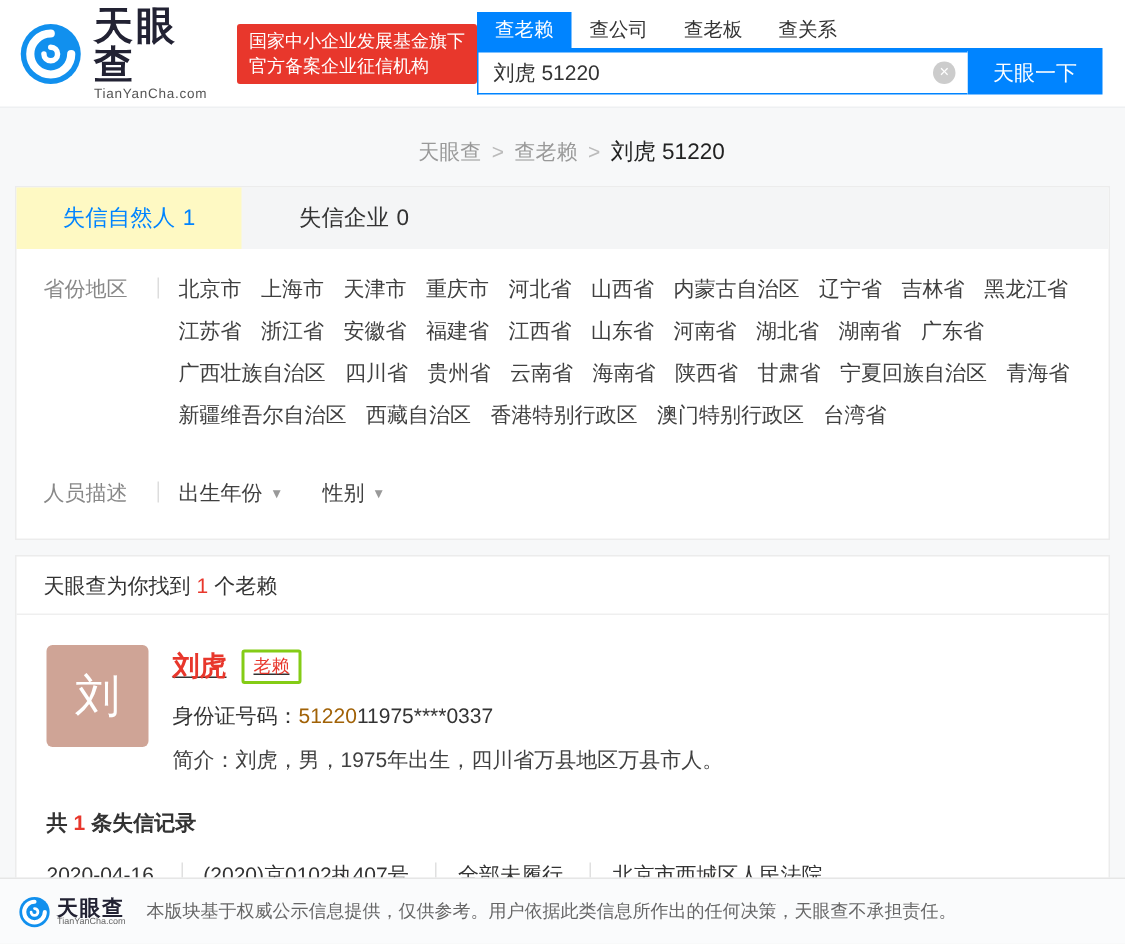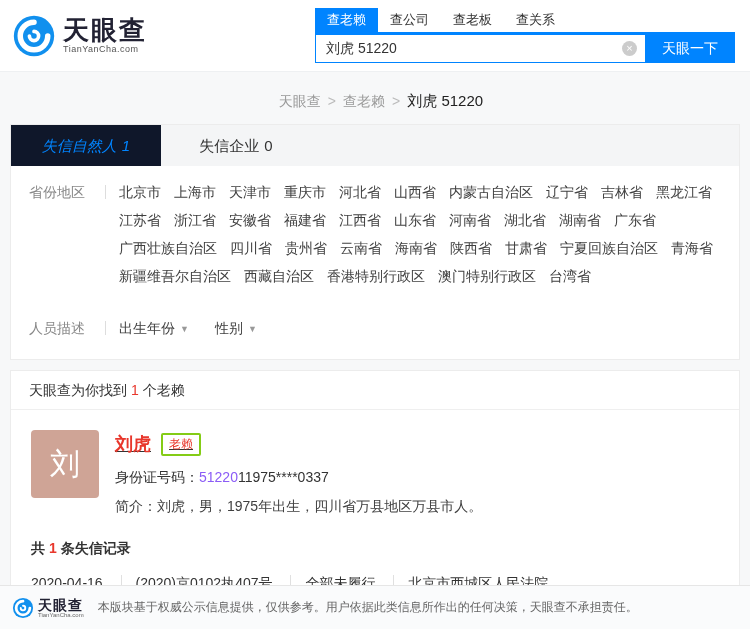--- a/index.html
+++ b/index.html
@@ -104,6 +104,10 @@
       <div class="logo-sub">TianYanCha.com</div>
     </div>
   </div>
+  <div class="gov-badge">
+    <div>国家中小企业发展基金旗下</div>
+    <div>官方备案企业征信机构</div>
+  </div>
   <div class="search-block">
     <div class="stabs">
 

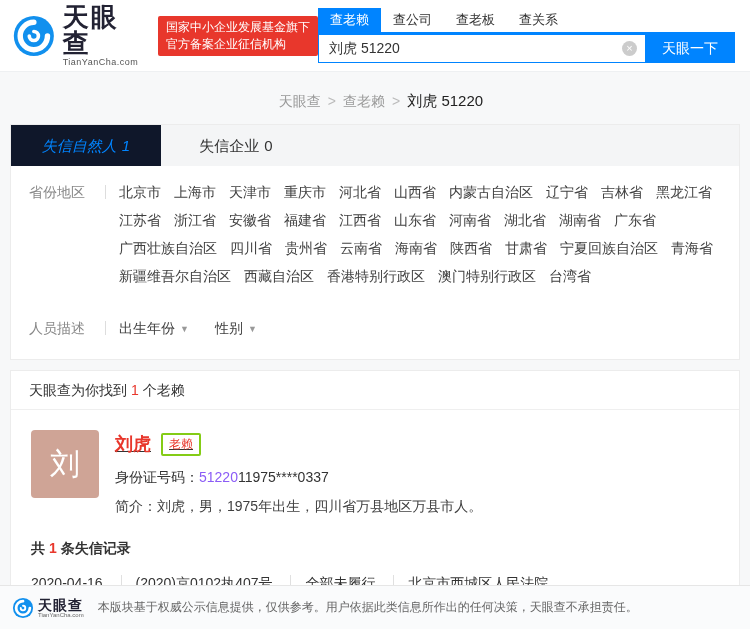--- a/index.html
+++ b/index.html
@@ -44,7 +44,7 @@
   .rtabs { display:flex; background:#f4f5f6; }
   .rtab { width:150px; text-align:center; line-height:41px; height:41px; font-size:15px;
     color:#333; cursor:pointer; }
-  .rtab.active { background:#0f172a; color:#0084ff;font-style:italic; }
+  .rtab.active { background:#fef9c3; color:#0084ff; }
   .rtab-cnt { margin-left:5px; }
   
   .filter-content { padding:12px 16px 16px 18px; }

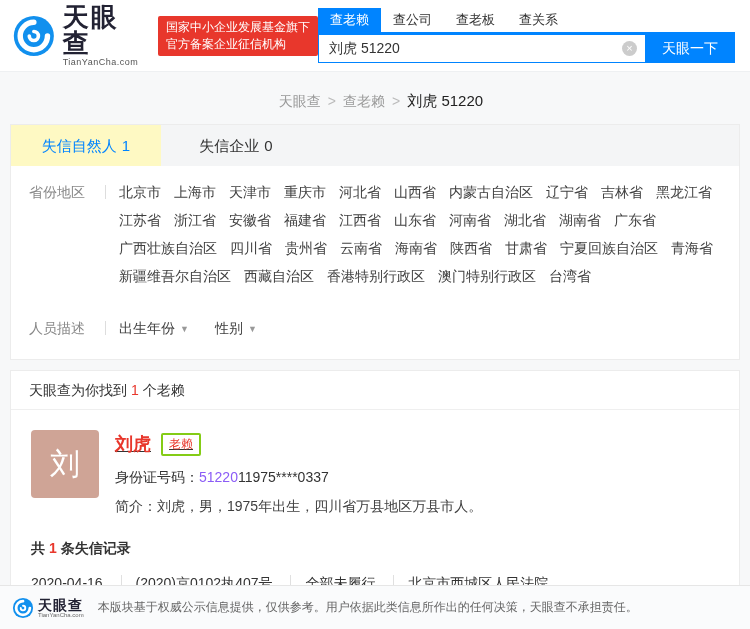--- a/index.html
+++ b/index.html
@@ -73,7 +73,7 @@
   .ptag { margin-left:10px; border:2px solid #84cc16; color:#e8372c; font-size:12px;
     padding:1px 6px; border-radius:2px; }
   .id-row { margin-top:13px; color:#333; }
-  .id-hl { color:#8b5cf6; }
+  .id-hl { color:#a16207; }
   .intro-row { margin-top:11px; color:#404040; }
   .rec-summary { margin:24px 0 0 20px; font-weight:bold; color:#333; }
   .rec-summary .red { margin:0 4px; }

